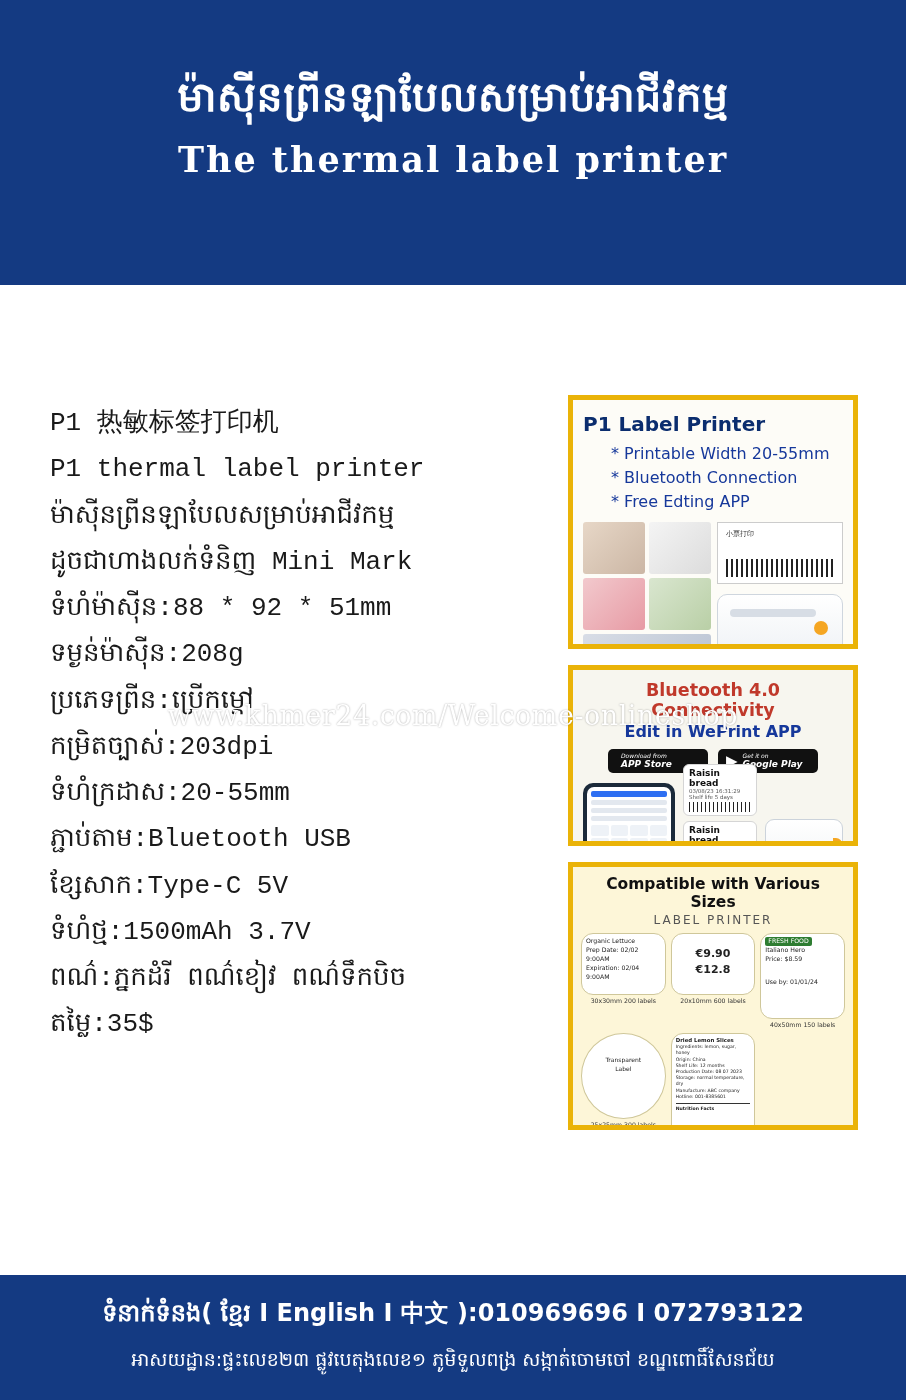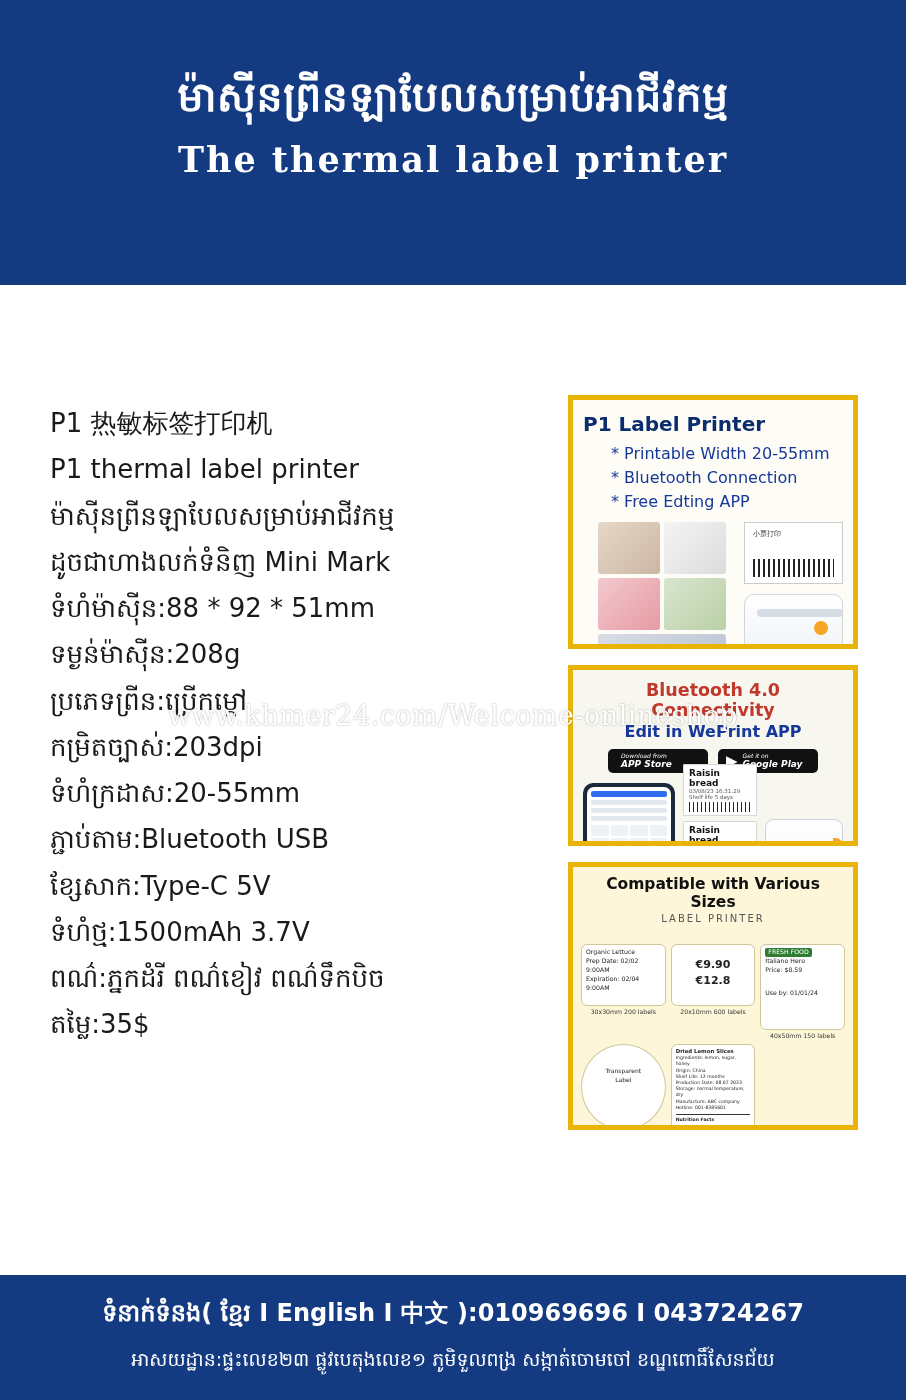--- a/index.html
+++ b/index.html
@@ -71,6 +71,7 @@
     left: 50px;
     top: 115px;
     width: 470px;
+    font-family: Liberation Mono, monospace;
   }
   .spec-line {
     color: #1a1a1a;

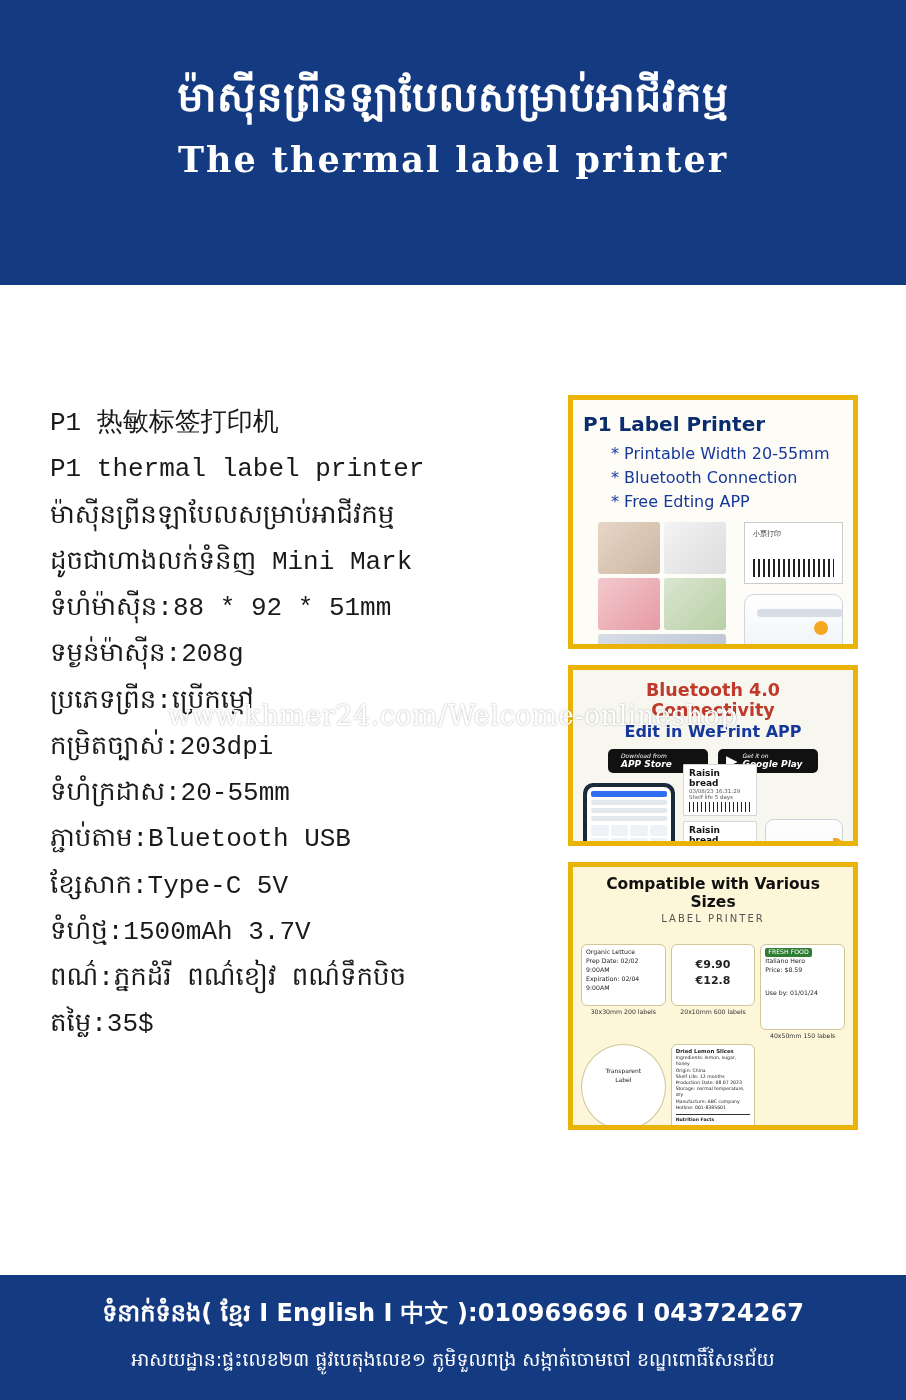--- a/index.html
+++ b/index.html
@@ -109,7 +109,7 @@
   .card1 h3 { margin: 0 0 6px 0; font-size: 20px; color: #0b2d6e; font-weight: bold; }
   .card1 ul { margin: 0 0 8px 0; padding: 0; list-style: none; }
   .card1 li { font-size: 16px; color: #16389b; line-height: 1.5; margin-left: 28px; }
-  .c1-body { display: flex; gap: 18px; margin-top: 4px; margin-left: 15px; }
+  .c1-body { display: flex; gap: 6px; margin-top: 4px; }
   .c1-left { width: 128px; display: grid; grid-template-columns: 1fr 1fr; grid-gap: 4px; }
   .thumb { height: 52px; border-radius: 3px; }
   .th1 { background: linear-gradient(135deg,#e7d7c7,#cbb6a4); }

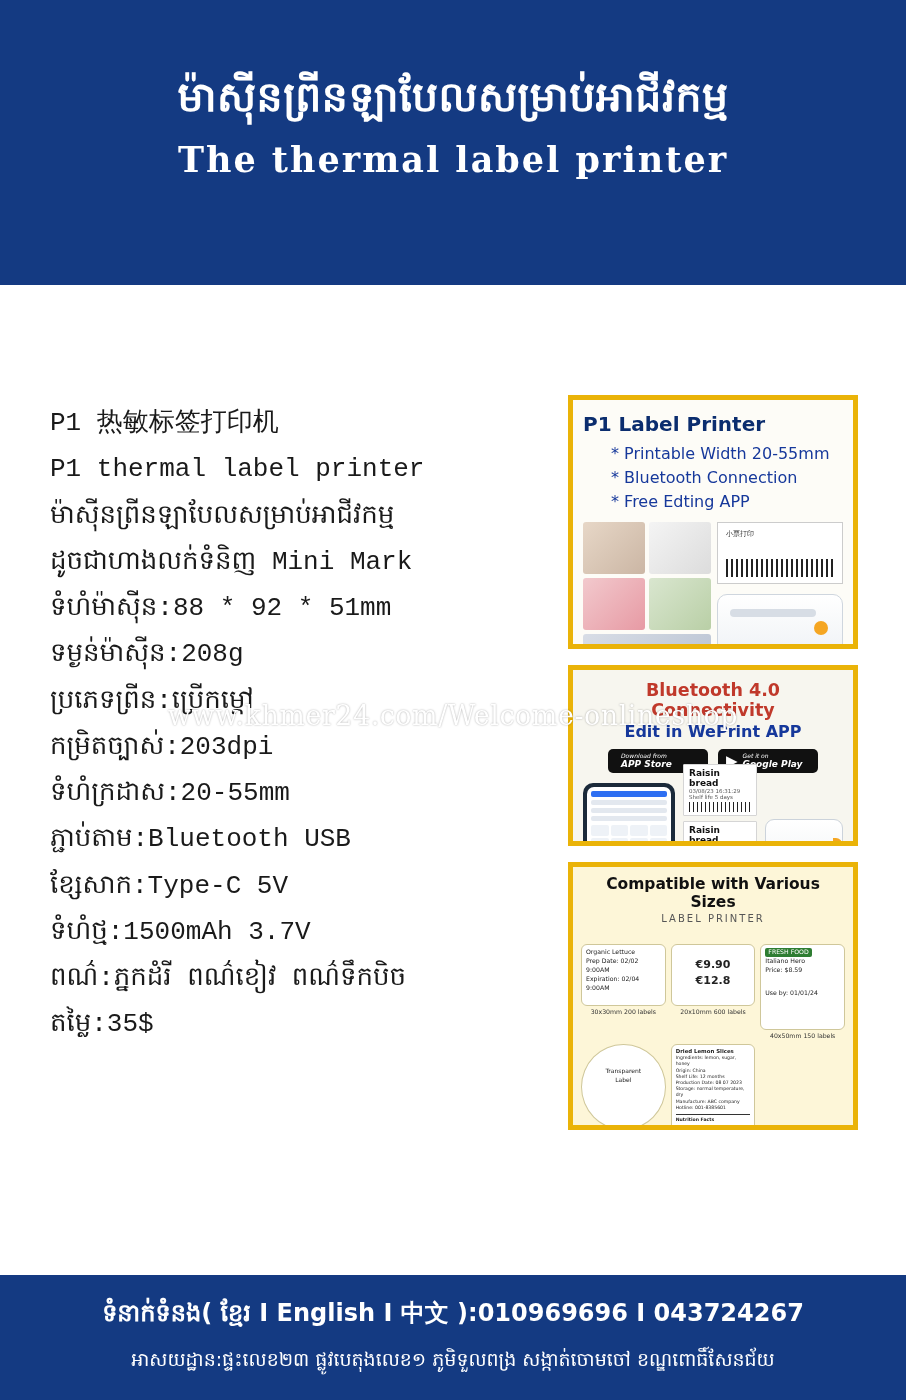--- a/index.html
+++ b/index.html
@@ -165,7 +165,7 @@
   .ps-cell { height: 11px; background: #eef2f7; border-radius: 2px; }
   .labels-col { flex: 1; }
   .blabel {
-    background: #fff; border: 1px solid #d5d5d5; border-radius: 1px;
+    background: #fff; border: 1px solid #d5d5d5; border-radius: 6px;
     padding: 3px 5px; margin-bottom: 5px;
   }
   .blabel .t { font-size: 9px; font-weight: bold; color: #111; }

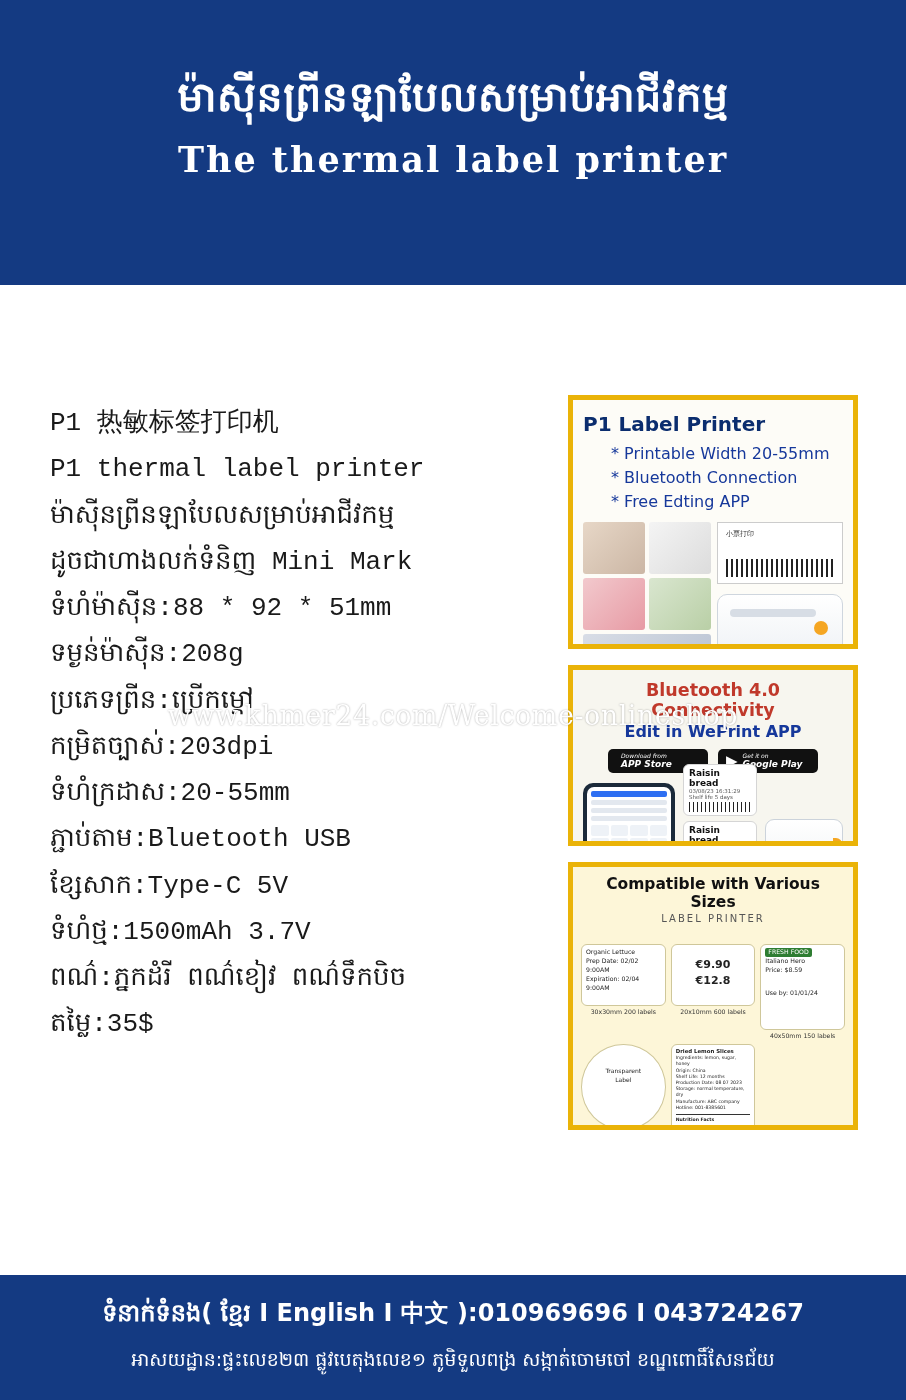--- a/index.html
+++ b/index.html
@@ -183,7 +183,7 @@
   
   .card3 { background: #fdf6d8; padding: 8px 8px 10px 8px; height: 268px; }
   .card3 h3 { margin: 0 0 2px 0; font-size: 15.5px; color: #111; text-align: center; font-weight: bold; }
-  .card3 .sub { font-size: 10px; color: #555; text-align: center; letter-spacing: 2px; margin-bottom: 20px; }
+  .card3 .sub { font-size: 12px; color: #555; text-align: center; letter-spacing: 2px; margin-bottom: 6px; }
   .grid3 { display: grid; grid-template-columns: 1fr 1fr 1fr; gap: 5px; }
   .lbl {
     background: #fff; border: 1px solid #cfc79a; border-radius: 6px;

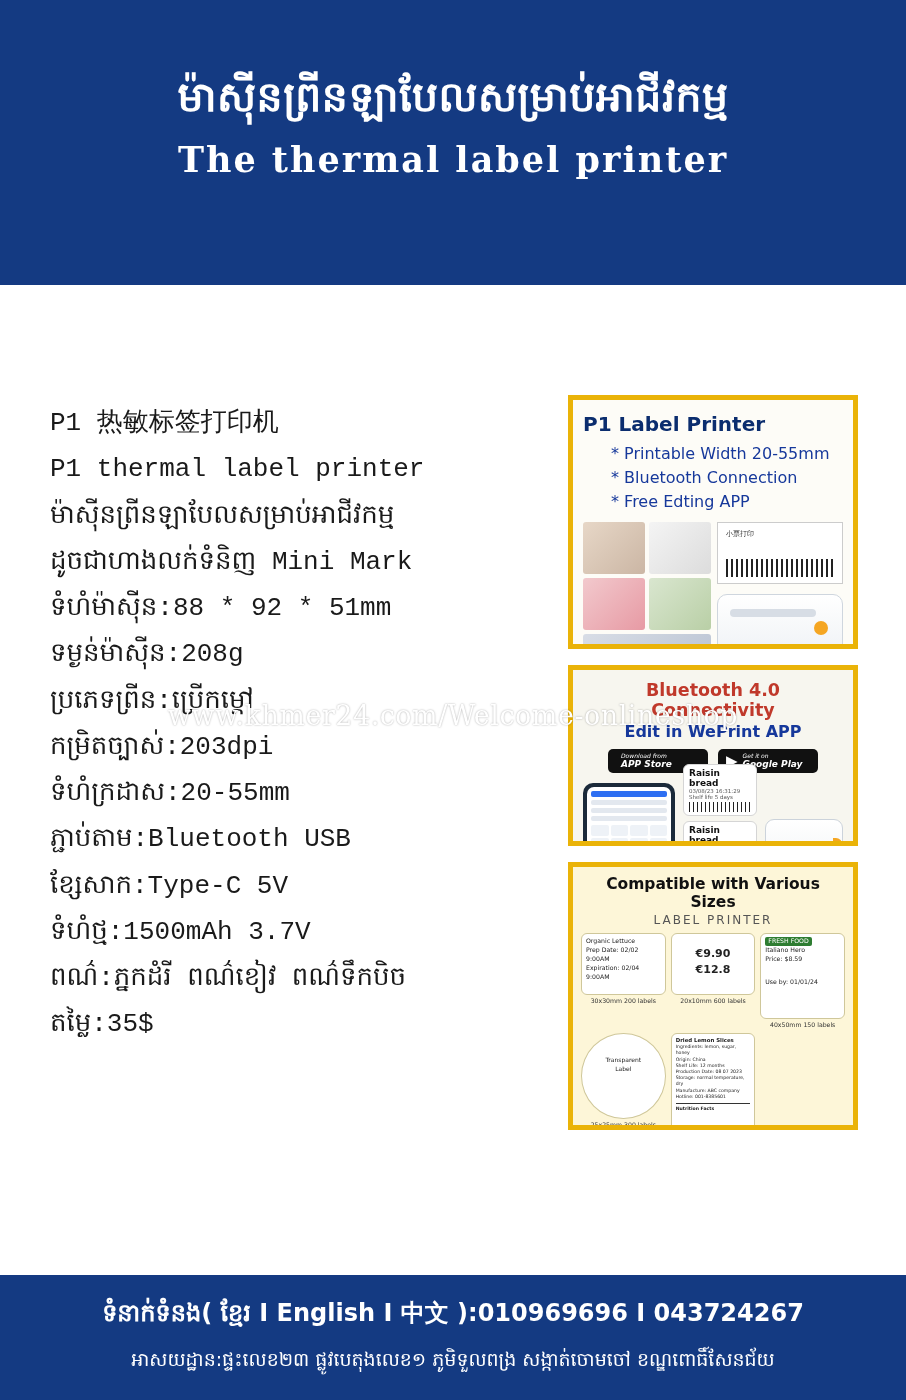--- a/index.html
+++ b/index.html
@@ -186,7 +186,7 @@
   .card3 .sub { font-size: 12px; color: #555; text-align: center; letter-spacing: 2px; margin-bottom: 6px; }
   .grid3 { display: grid; grid-template-columns: 1fr 1fr 1fr; gap: 5px; }
   .lbl {
-    background: #fff; border: 1px solid #cfc79a; border-radius: 6px;
+    background: #fff; border: 1px solid #cfc79a; border-radius: 12px;
     padding: 3px 4px; font-size: 6.2px; color: #222; line-height: 1.45; min-height: 62px;
   }
   .lbl.price { font-size: 11px; font-weight: bold; text-align: center; padding-top: 12px; }

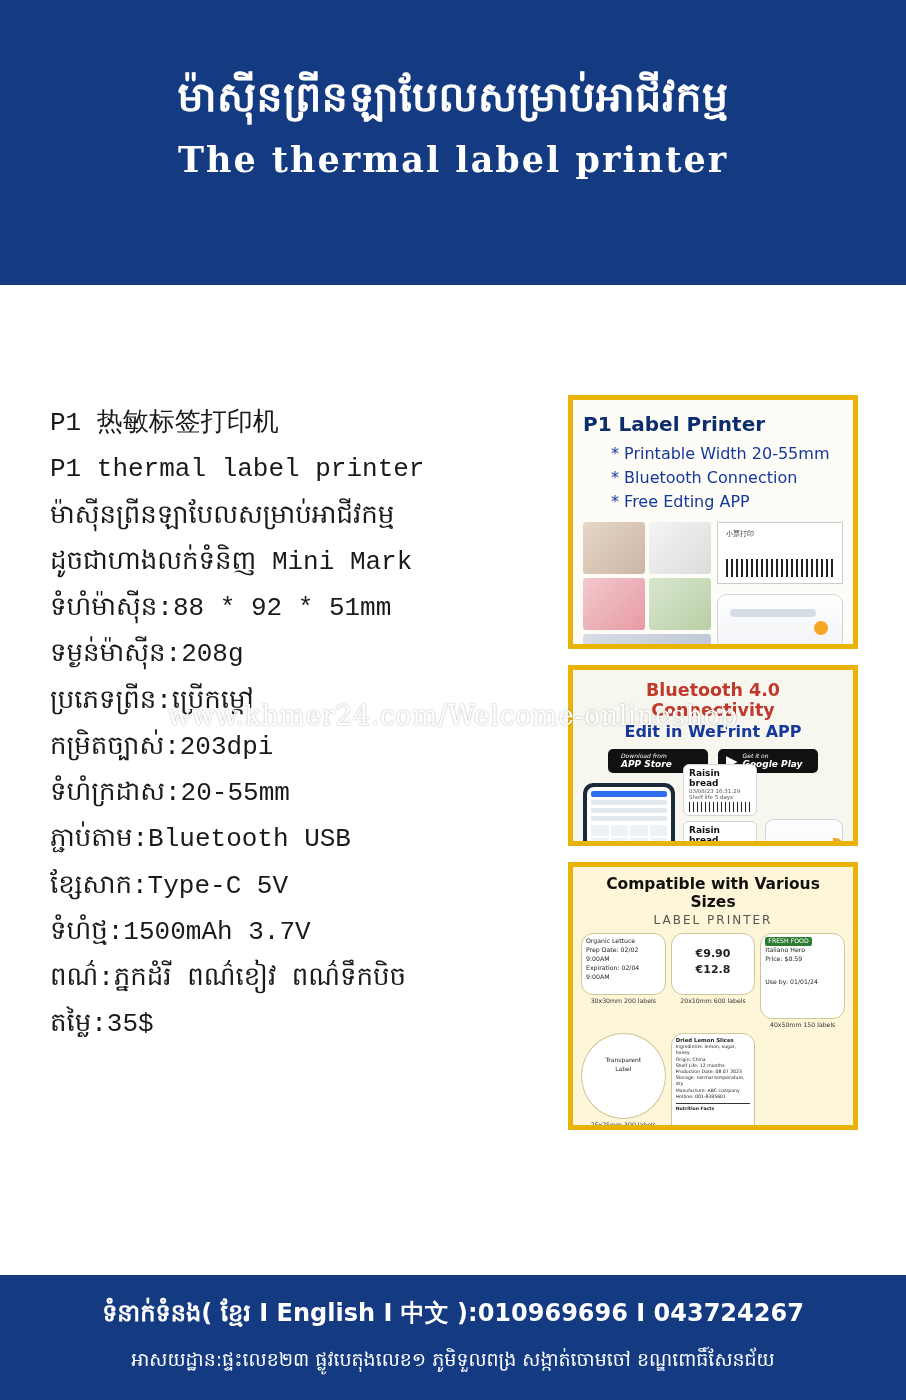--- a/index.html
+++ b/index.html
@@ -420,7 +420,7 @@
   <div class="watermark">www.khmer24.com/Welcome-onlineshop</div>
 
   <div class="footer">
-    <div class="line1">ទំនាក់ទំនង( ខ្មែរ I English I 中文 ):010969696 I 043724267</div>
+    <div class="line1">ទំនាក់ទំនង( ខ្មែរ I English I 中文 ):010969696 I 072793122</div>
     <div class="line2">អាសយដ្ឋាន:ផ្ទះលេខ២៣ ផ្លូវបេតុងលេខ១ ភូមិទួលពង្រ សង្កាត់ចោមចៅ ខណ្ឌពោធិ៍សែនជ័យ</div>
   </div>
 

